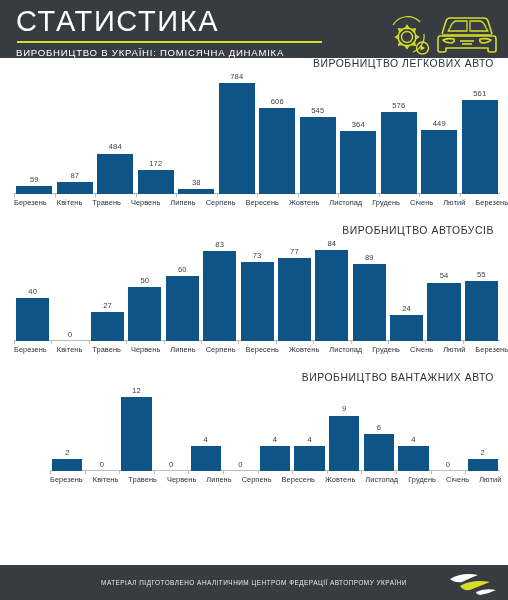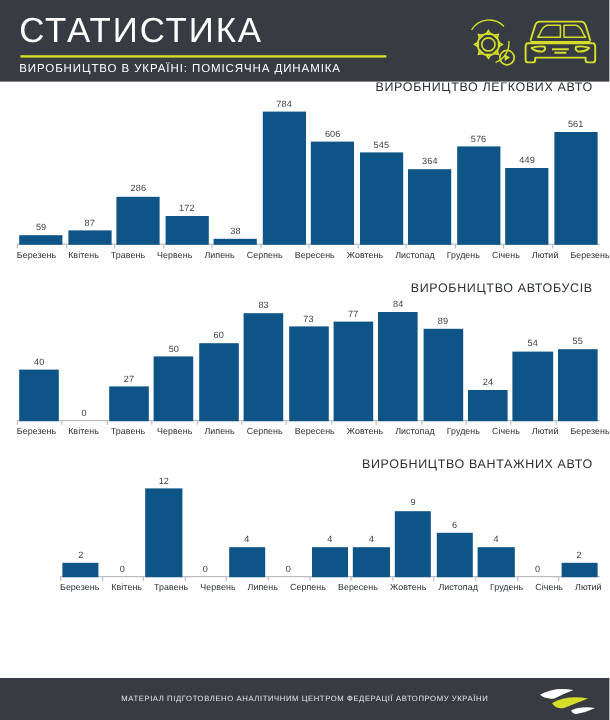--- a/index.html
+++ b/index.html
@@ -14,7 +14,7 @@
 
   
   .header {
-    height:68px;
+    height:58px;
     background:#373b42;
     position:relative;
     padding:6px 14px 0 16px;

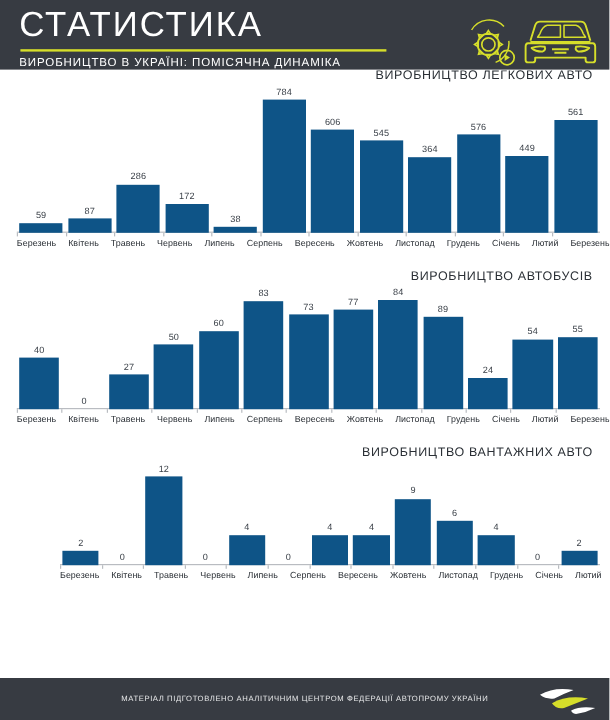--- a/index.html
+++ b/index.html
@@ -202,7 +202,7 @@
         <div class="tick"></div>
       </div>
       <div class="col">
-        <div class="val">286</div>
+        <div class="val">484</div>
         <div class="bar" style="height: 40.4923px; background: rgb(14, 84, 135);"></div>
         <div class="tick"></div>
       </div>

